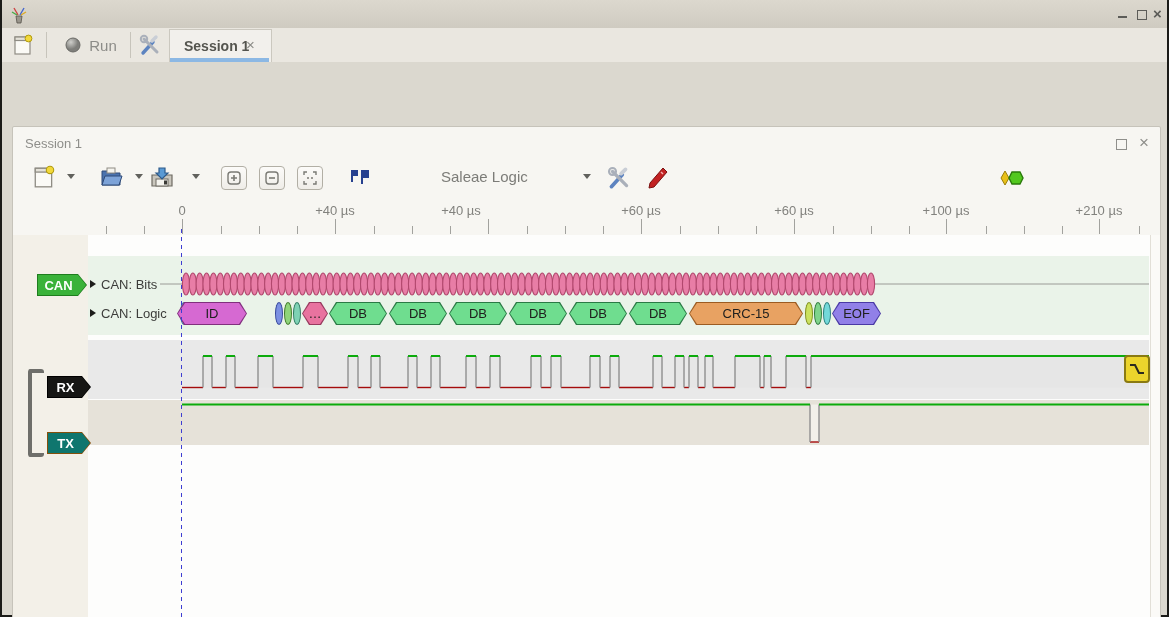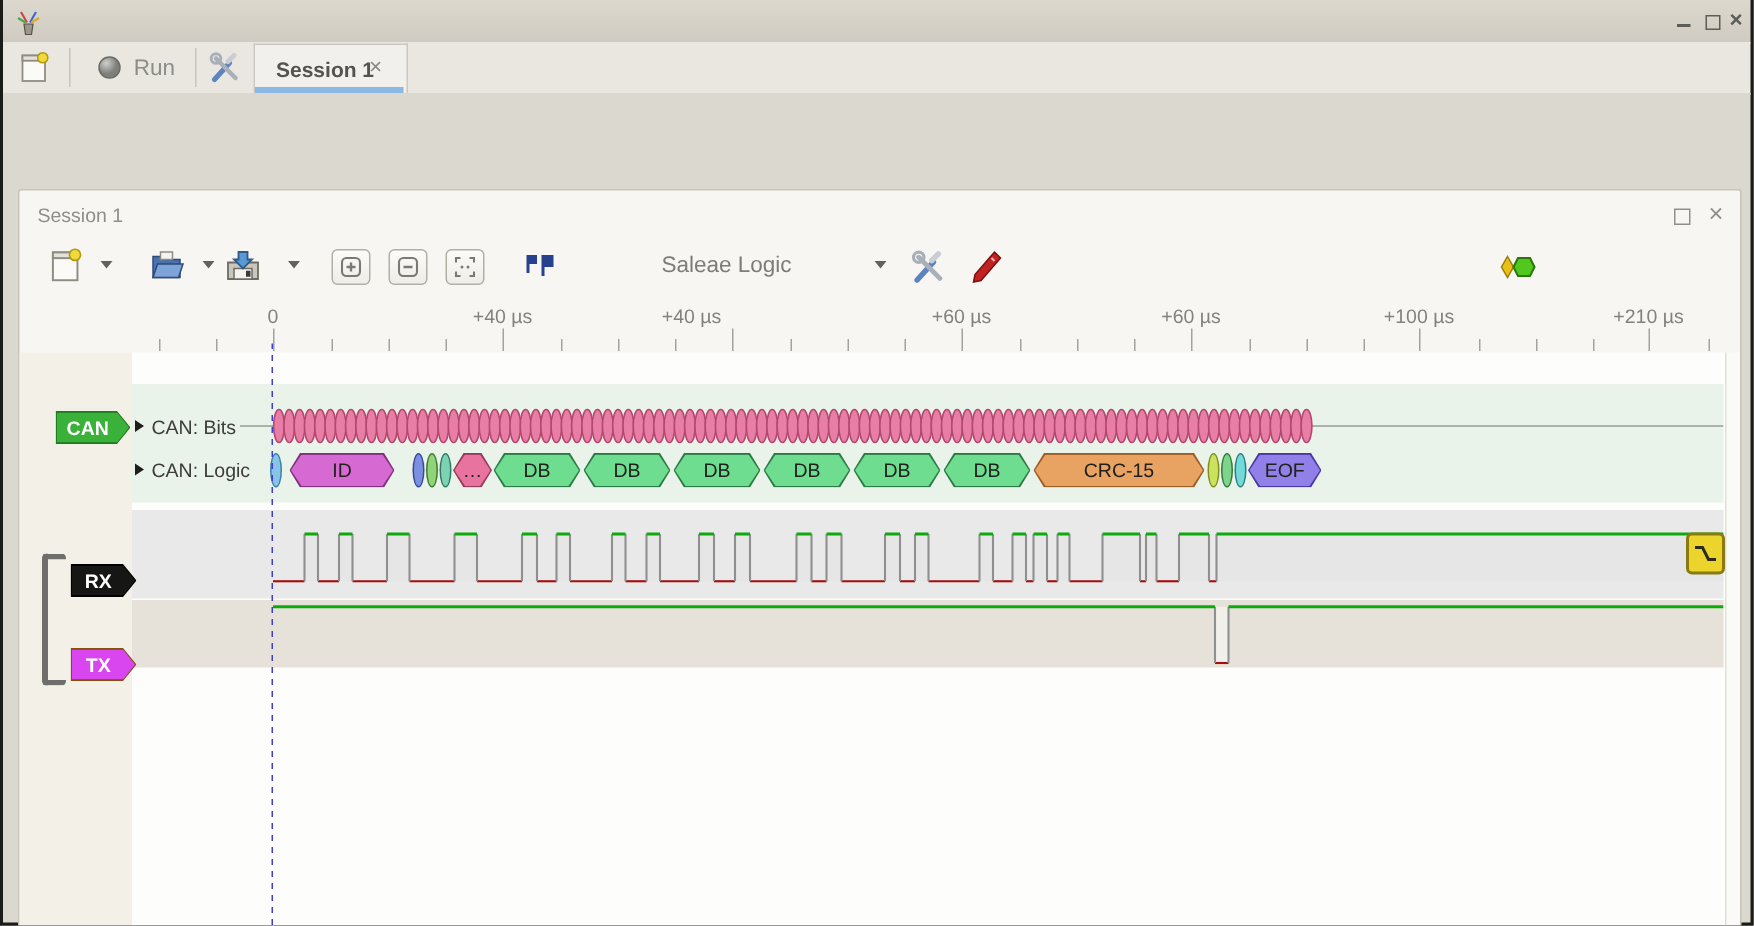--- a/index.html
+++ b/index.html
@@ -492,7 +492,7 @@
             <div class="f-outer" style="background: rgb(63, 126, 168);"></div>
             <div class="f-inner" style="background: rgb(134, 197, 232);"></div>
           </div>
-          <div class="abs field hex" style="left: 180px; width: 70px;">
+          <div class="abs field hex" style="left: 164px; width: 70px;">
             <div class="f-outer" style="background: rgb(129, 48, 126);"></div>
             <div class="f-inner" style="background: rgb(214, 105, 210);">
               <span>ID</span>

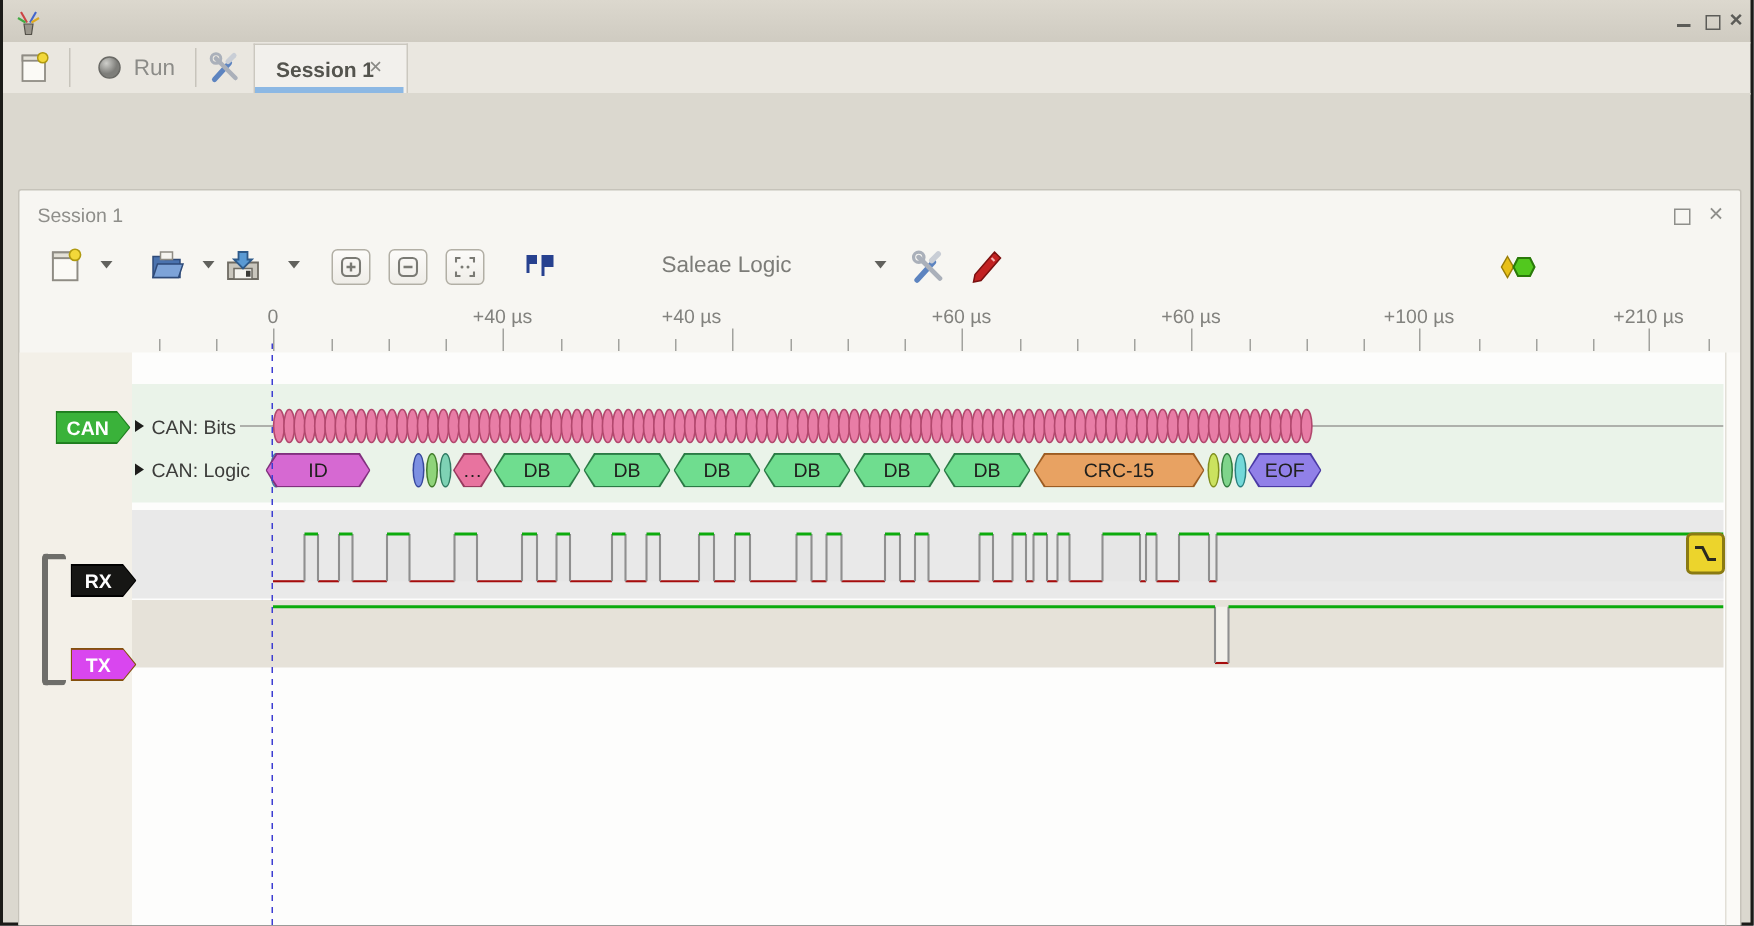--- a/index.html
+++ b/index.html
@@ -603,7 +603,7 @@
 
     <div class="abs tag" style="left:34px;top:305px;width:44px">
       <div class="tag-outer" style="background:#84500c"></div>
-      <div class="tag-inner" style="background:#d946ef">
+      <div class="tag-inner" style="background:#0f766e">
         <span>TX</span>
       </div>
     </div>

